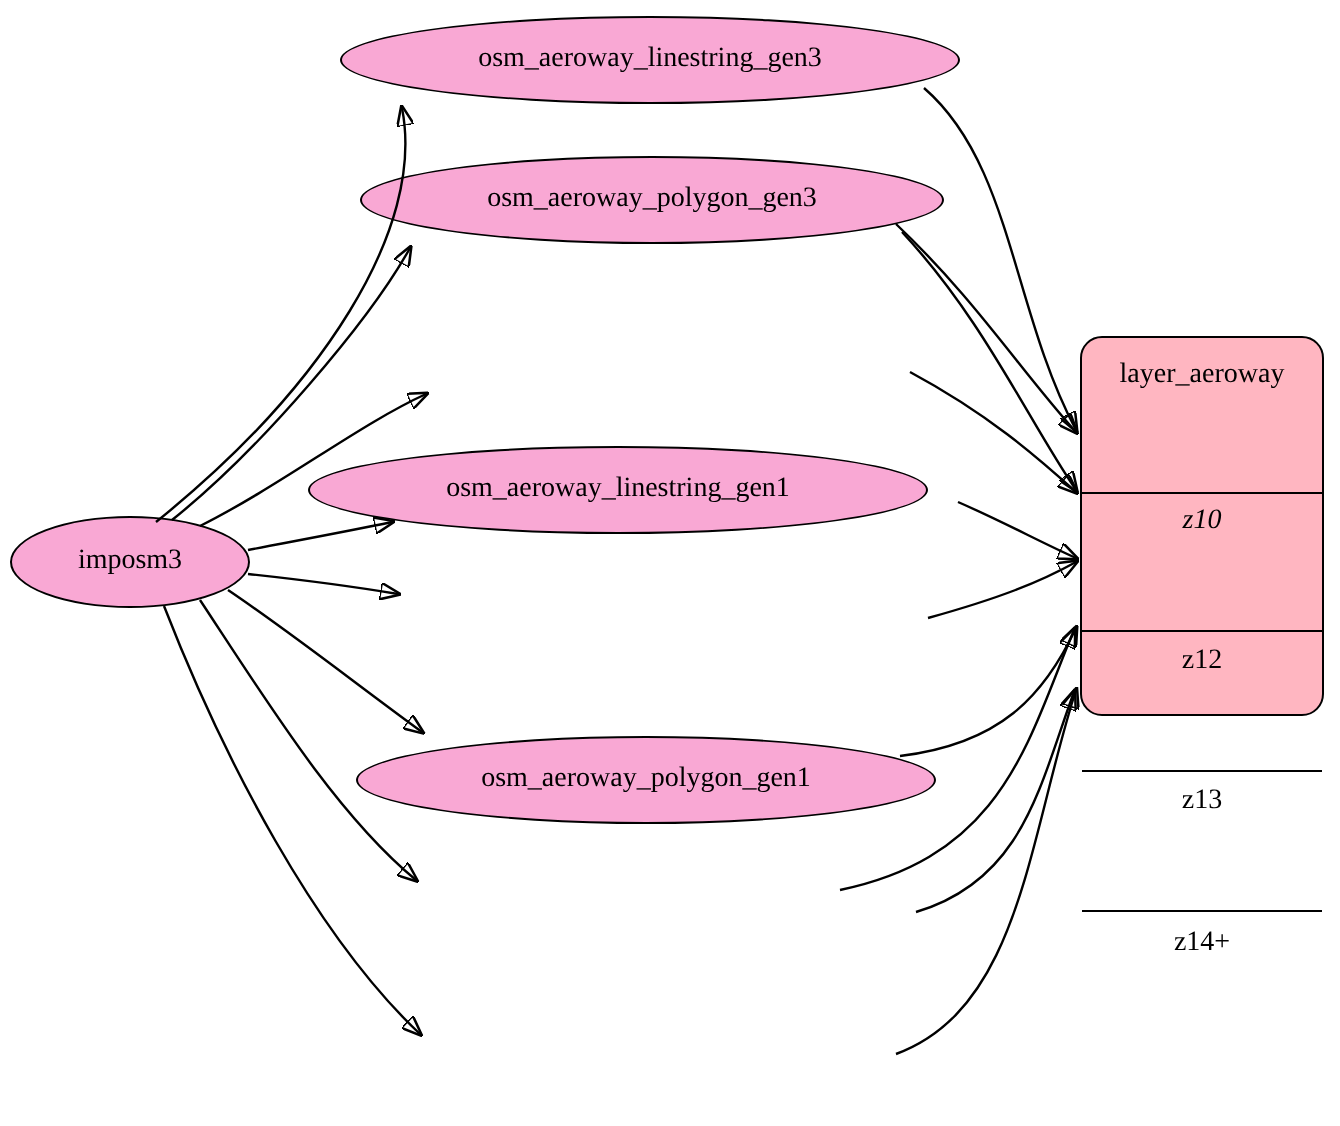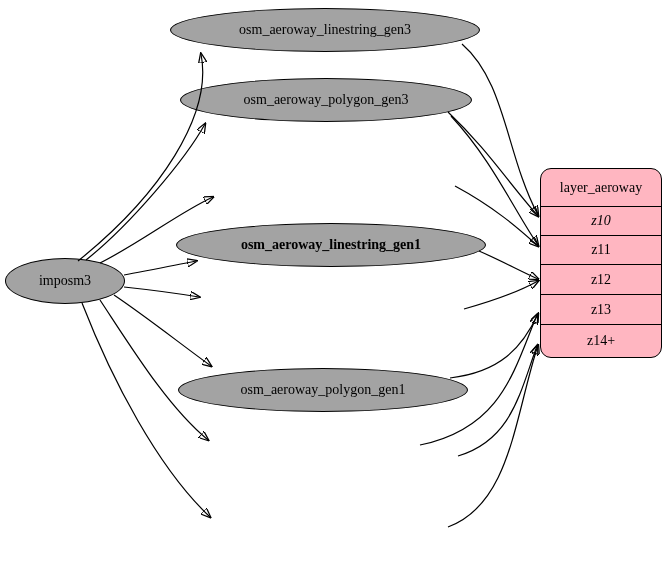--- a/index.html
+++ b/index.html
@@ -9,7 +9,7 @@
   }
   .ellipse-node{
     position:absolute;box-sizing:border-box;
-    border:1px solid #000;border-radius:50%;background:#a3a3a3;
+    border:1px solid #000;border-radius:50%;background:#f9a8d4;
     display:flex;align-items:center;justify-content:center;
     font-size:14px;white-space:nowrap;z-index:1;
   }

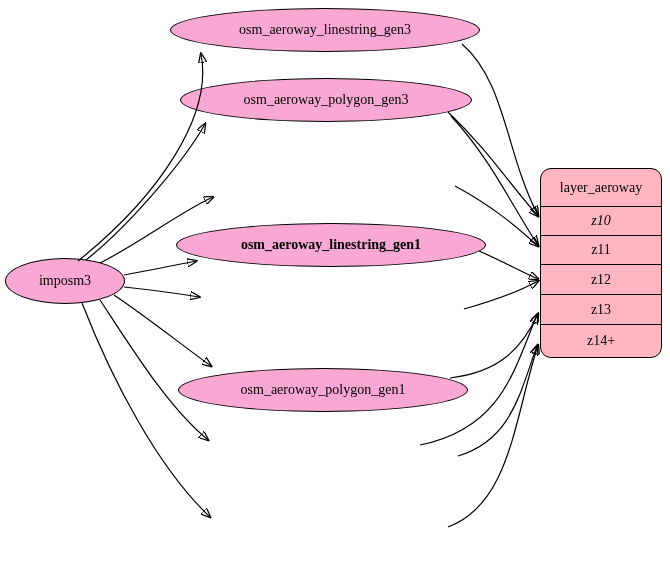--- a/index.html
+++ b/index.html
@@ -48,7 +48,7 @@
     <span>osm_aeroway_polygon_gen1</span>
   </div>
 
-  <div class="record-node" style="background: rgb(255, 182, 193); border-color: rgb(0, 0, 0);">
+  <div class="record-node" style="background: rgb(255, 182, 193); border-color: rgb(0, 0, 0); gap: 40px;">
     <div class="record-row header" style="height:37px;">layer_aeroway</div>
     <div class="record-row" style="height:29px;font-style:italic;">z10</div>
     <div class="record-row" style="height:29px;">z11</div>

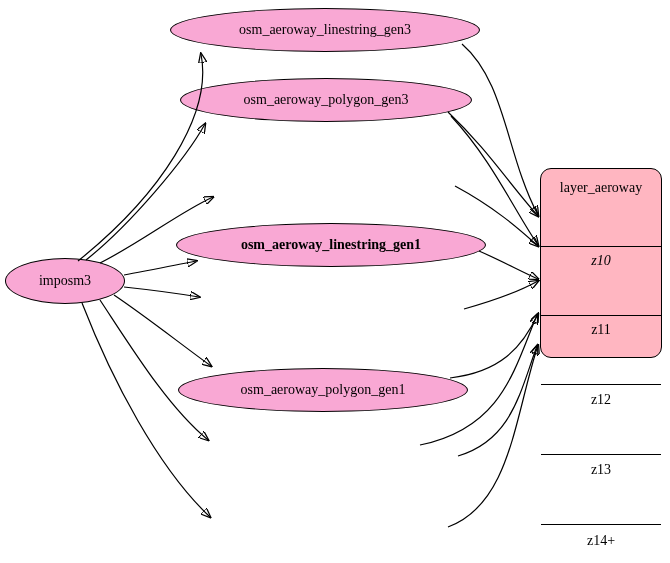--- a/index.html
+++ b/index.html
@@ -41,7 +41,7 @@
   <div class="ellipse-node" style="left:180px;top:78px;width:292px;height:44px;justify-content:center;">
     <span>osm_aeroway_polygon_gen3</span>
   </div>
-  <div class="ellipse-node" style="left:176px;top:223px;width:310px;height:44px;font-weight:bold;">
+  <div class="ellipse-node" style="left:154px;top:223px;width:310px;height:44px;">
     <span>osm_aeroway_linestring_gen1</span>
   </div>
   <div class="ellipse-node" style="left:178px;top:368px;width:290px;height:44px;">

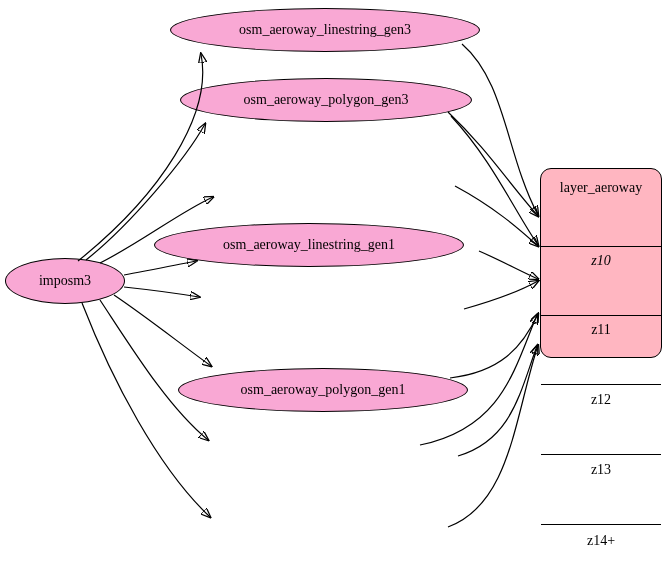--- a/index.html
+++ b/index.html
@@ -51,7 +51,6 @@
   <div class="record-node" style="background: rgb(255, 182, 193); border-color: rgb(0, 0, 0); gap: 40px;">
     <div class="record-row header" style="height:37px;">layer_aeroway</div>
     <div class="record-row" style="height:29px;font-style:italic;">z10</div>
-    <div class="record-row" style="height:29px;">z11</div>
     <div class="record-row" style="height:30px;">z12</div>
     <div class="record-row" style="height:30px;">z13</div>
     <div class="record-row" style="height:32px;">z14+</div>

